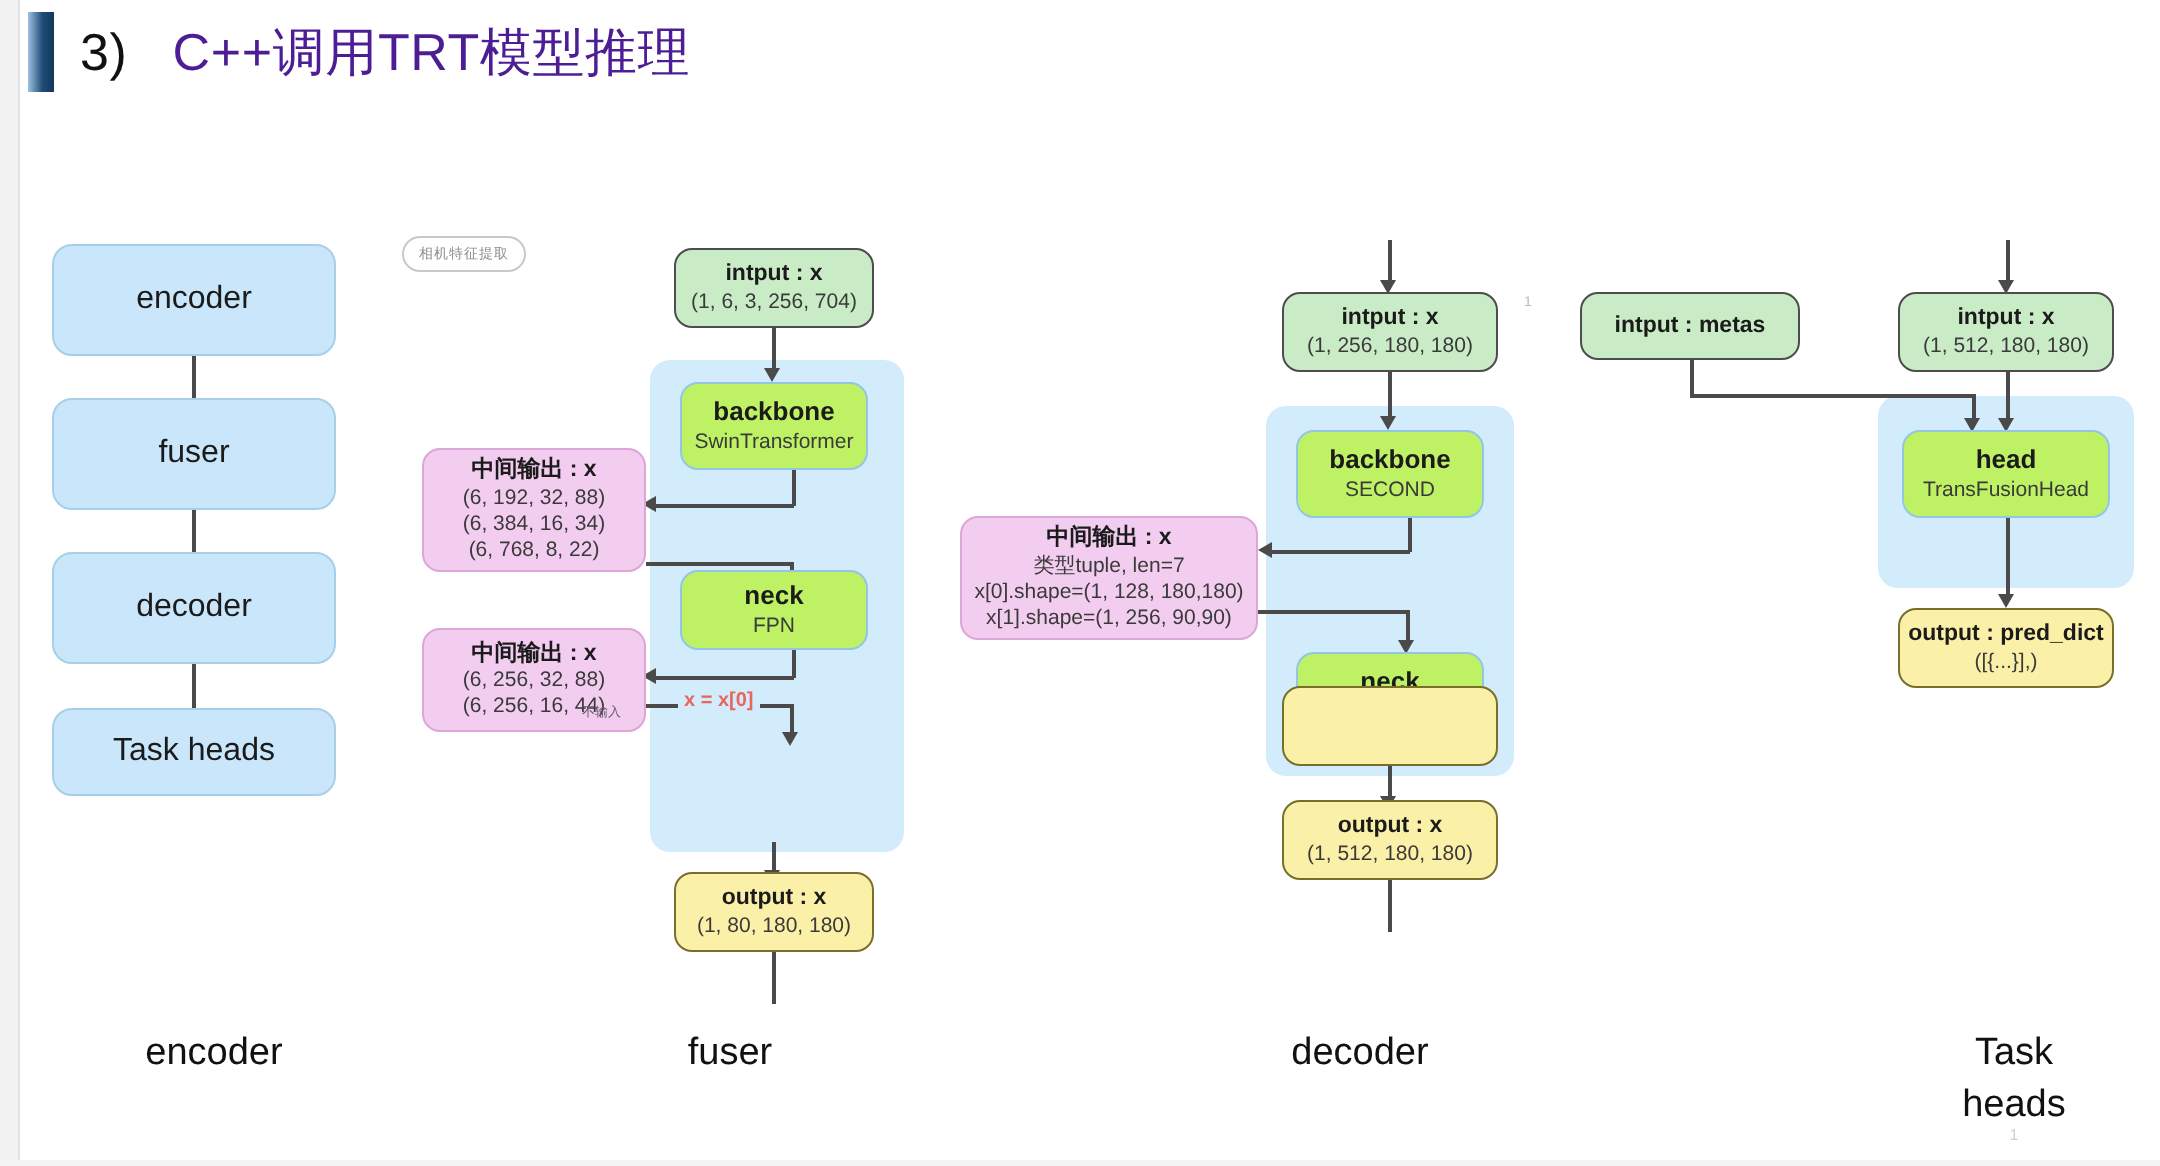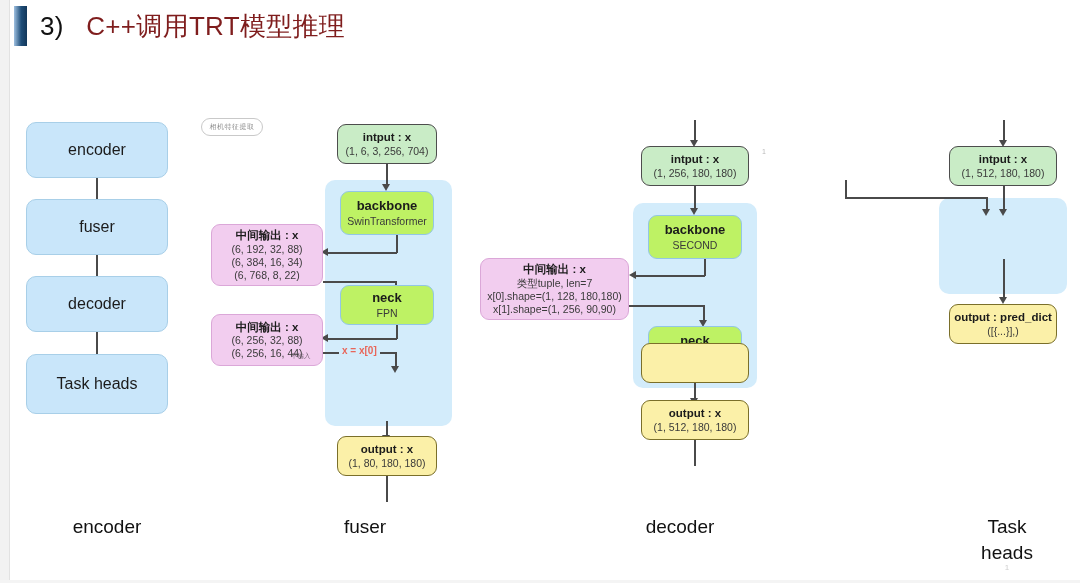--- a/index.html
+++ b/index.html
@@ -24,7 +24,7 @@
     position:absolute;left:40px;top:9px;
     font-size:26px;color:#111;letter-spacing:.3px;white-space:nowrap;
   }
-  .title-text .cn{color:#7f1d1d;}
+  .title-text .cn{color:#4c1d95;}
   .title-num{color:#111;}
 
   

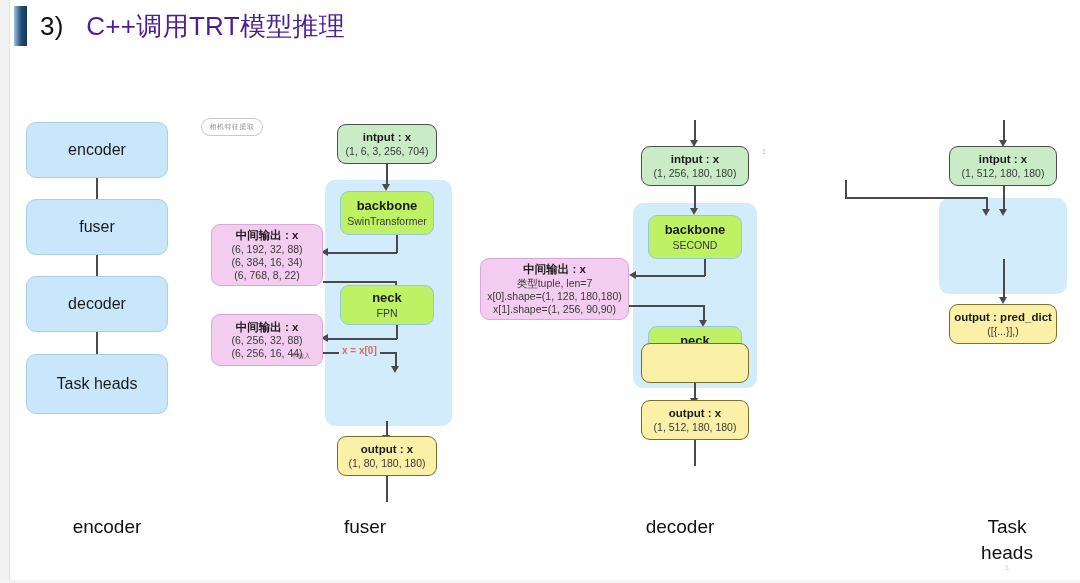--- a/index.html
+++ b/index.html
@@ -245,6 +245,9 @@
 
   <div class="panel" style="left:939px;top:136px;width:128px;height:96px;"></div>
 
+  <div class="node green" style="left:790px;top:84px;width:110px;height:34px;">
+    <span class="t1">intput : metas</span>
+  </div>
 
   <div class="node green" style="left:949px;top:84px;width:108px;height:40px;">
     <span class="t1">intput : x</span>

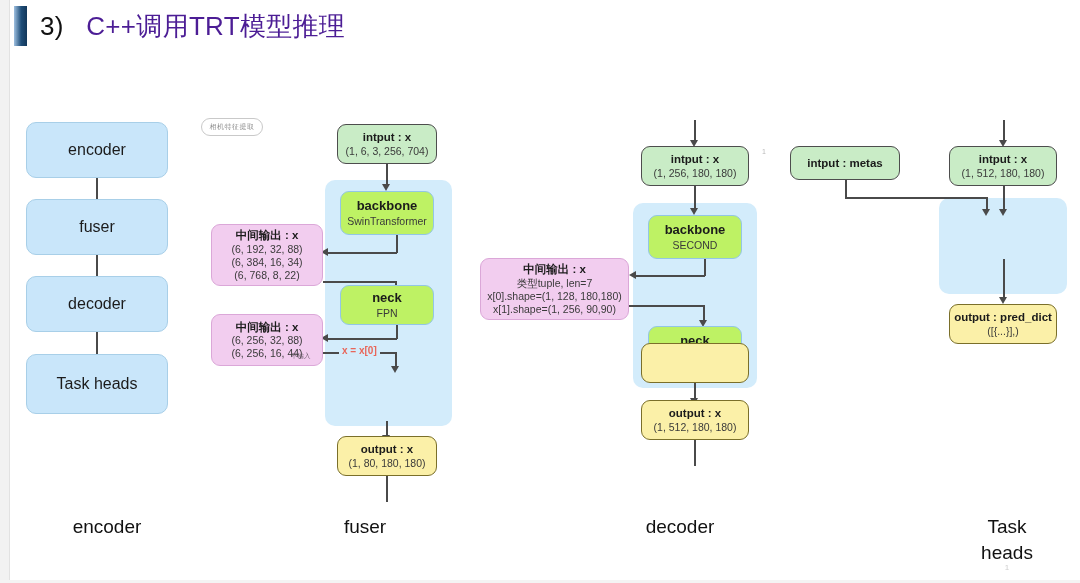--- a/index.html
+++ b/index.html
@@ -262,6 +262,10 @@
   <div class="vline" style="left:1003px;top:124px;height:25px;"></div>
   <div class="arrow-down" style="left:999px;top:147px;"></div>
 
+  <div class="node blue" style="left:951px;top:153px;width:104px;height:44px;">
+    <span class="t1">head</span>
+    <span class="t2">TransFusionHead</span>
+  </div>
 
   <div class="vline" style="left:1003px;top:197px;height:40px;"></div>
   <div class="arrow-down" style="left:999px;top:235px;"></div>

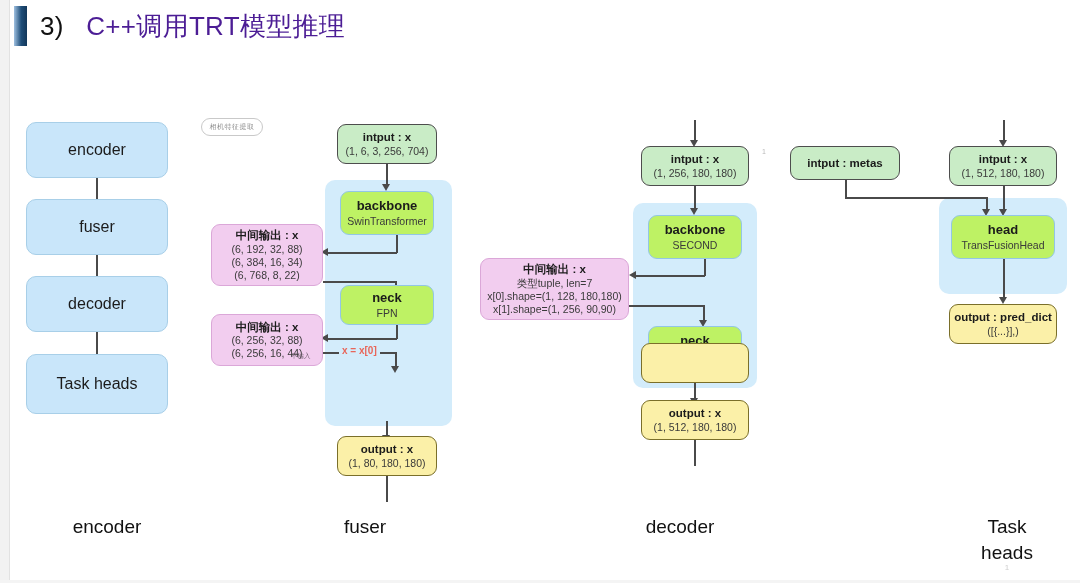--- a/index.html
+++ b/index.html
@@ -121,7 +121,7 @@
   <div class="vline" style="left:96px;top:270px;height:34px;"></div>
   <div class="arrow-down" style="left:92px;top:302px;"></div>
 
-  <div class="node big-blue" style="left:26px;top:292px;width:142px;height:60px;">
+  <div class="node big-blue" style="left:26px;top:292px;width:142px;height:44px;">
     <span class="lbl">Task heads</span>
   </div>
 

